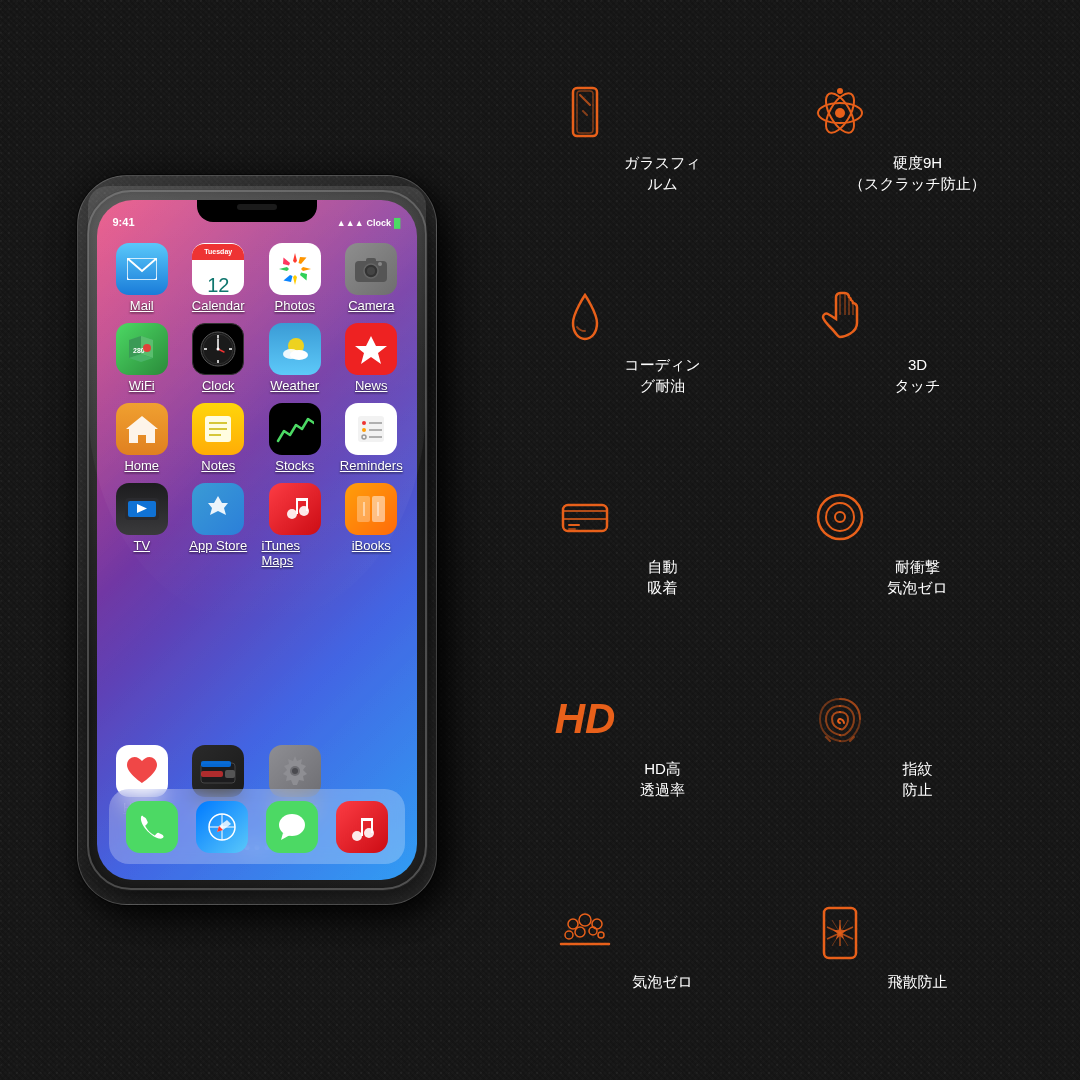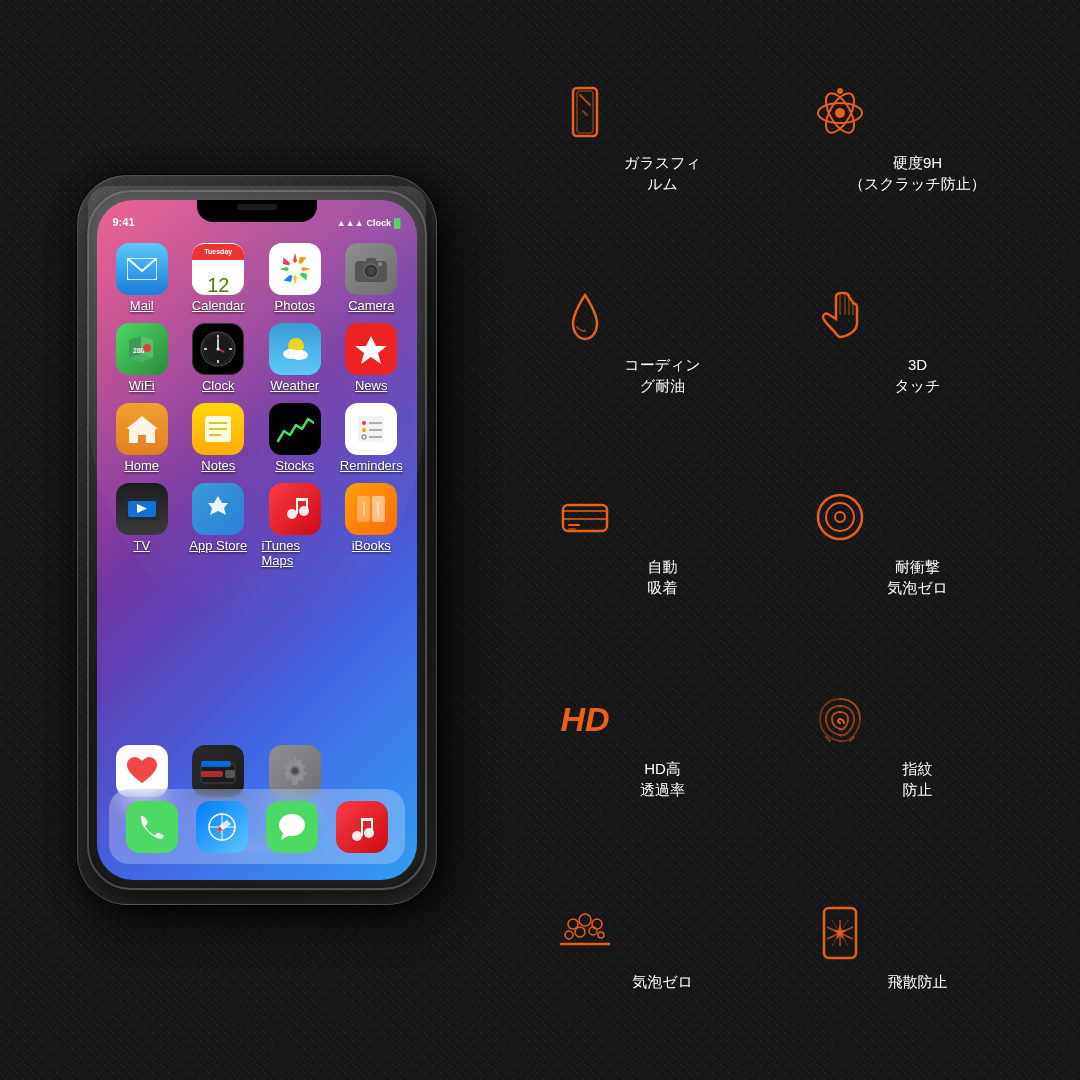--- a/index.html
+++ b/index.html
@@ -336,7 +336,7 @@
               <div style="background:#e33;width:100%;height:16px;border-radius:12px 12px 0 0;display:flex;align-items:center;justify-content:center;">
                 <span style="color:white;font-size:7px;font-weight:700;">Tuesday</span>
               </div>
-              <div style="font-size:20px;font-weight:300;color:#4d7c0f;line-height:1;margin-top:15px;">12</div>
+              <div style="font-size:20px;font-weight:300;color:#0f766e;line-height:1;margin-top:15px;">12</div>
             </div>
             <span class="app-label">Calendar</span>
           </div>

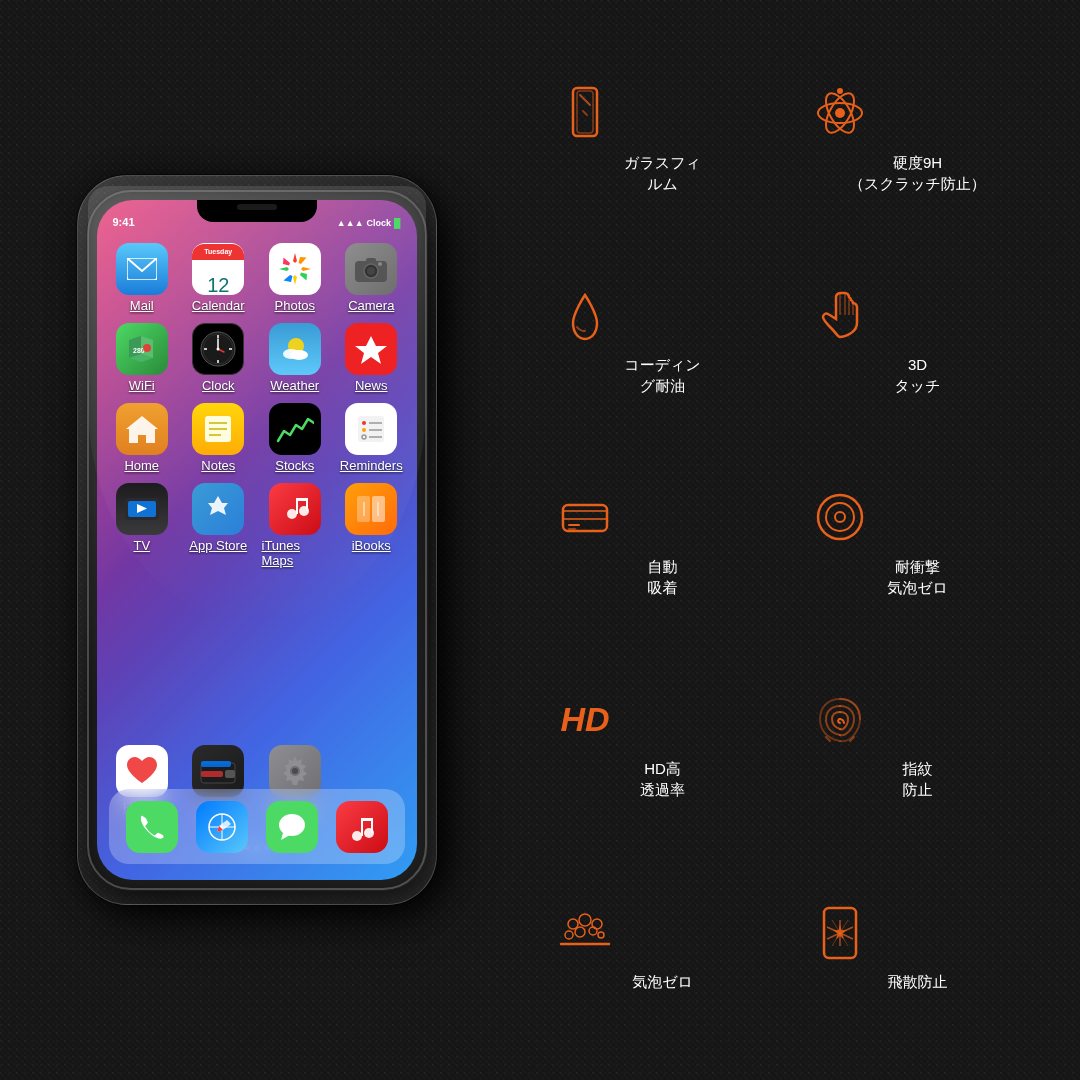--- a/index.html
+++ b/index.html
@@ -268,7 +268,7 @@
 
     
     .hd-text {
-      font-size: 34px;
+      font-size: 42px;
       font-weight: 900;
       color: #e8601a;
       line-height: 1;

